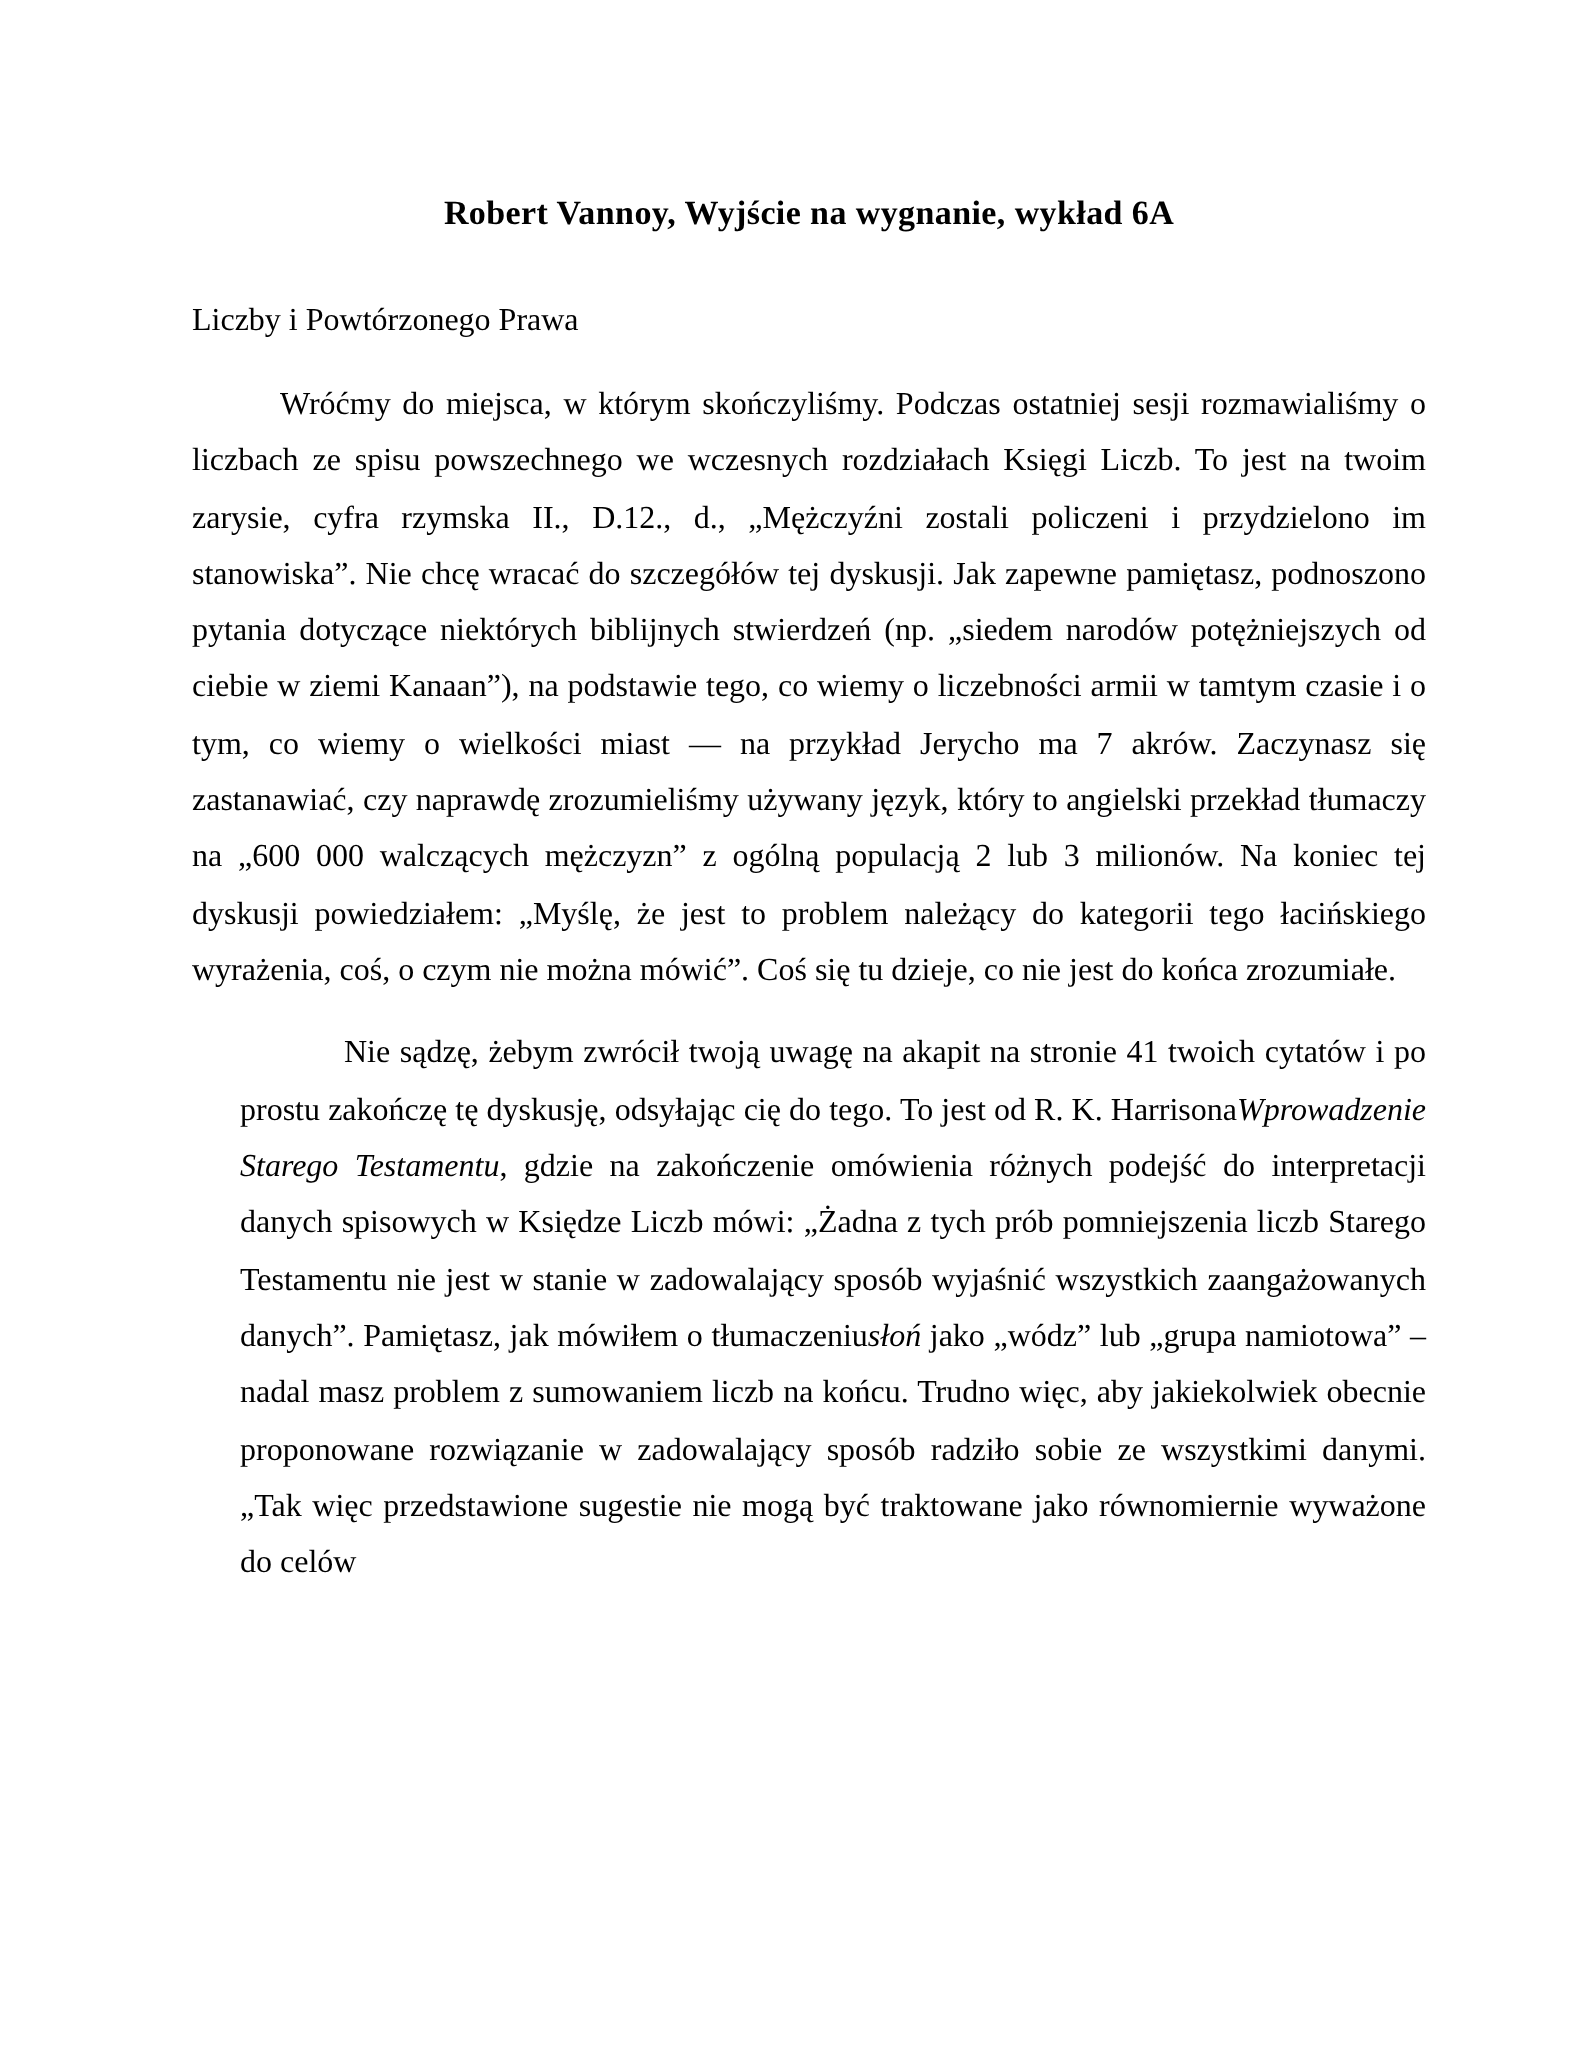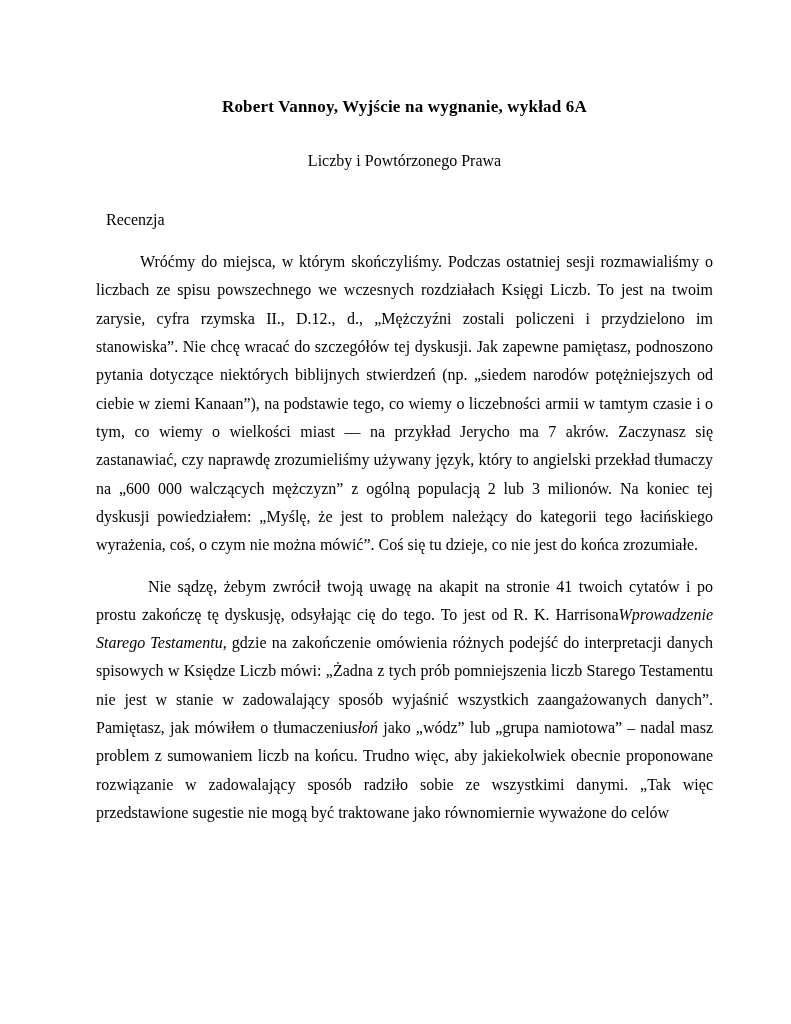--- a/index.html
+++ b/index.html
@@ -31,7 +31,6 @@
     line-height: 1.3;
   }
   .doc-subtitle {
-    text-align: center;
     font-size: 16px;
     margin: 33px 0 0 0;
     line-height: 1.3;

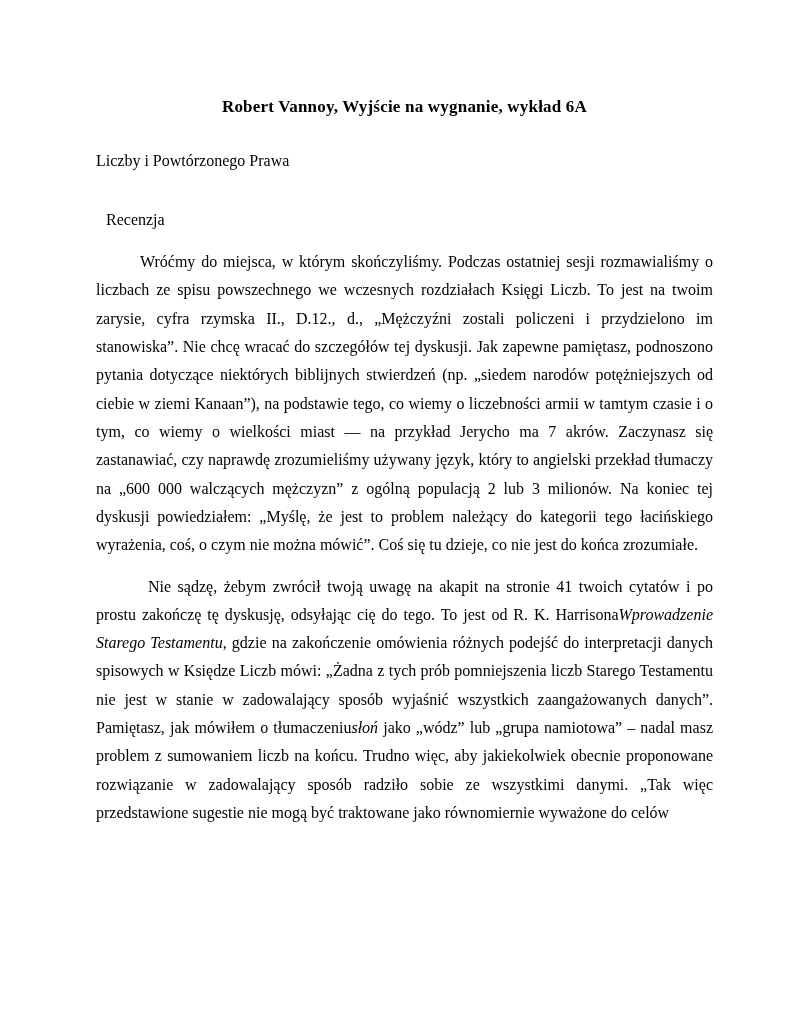--- a/index.html
+++ b/index.html
@@ -69,7 +69,6 @@
 
   <div class="doc-subtitle">Liczby i Powtórzonego Prawa</div>
 
-  <div class="section-label">Recenzja</div>
 
 
   <p class="body-par">

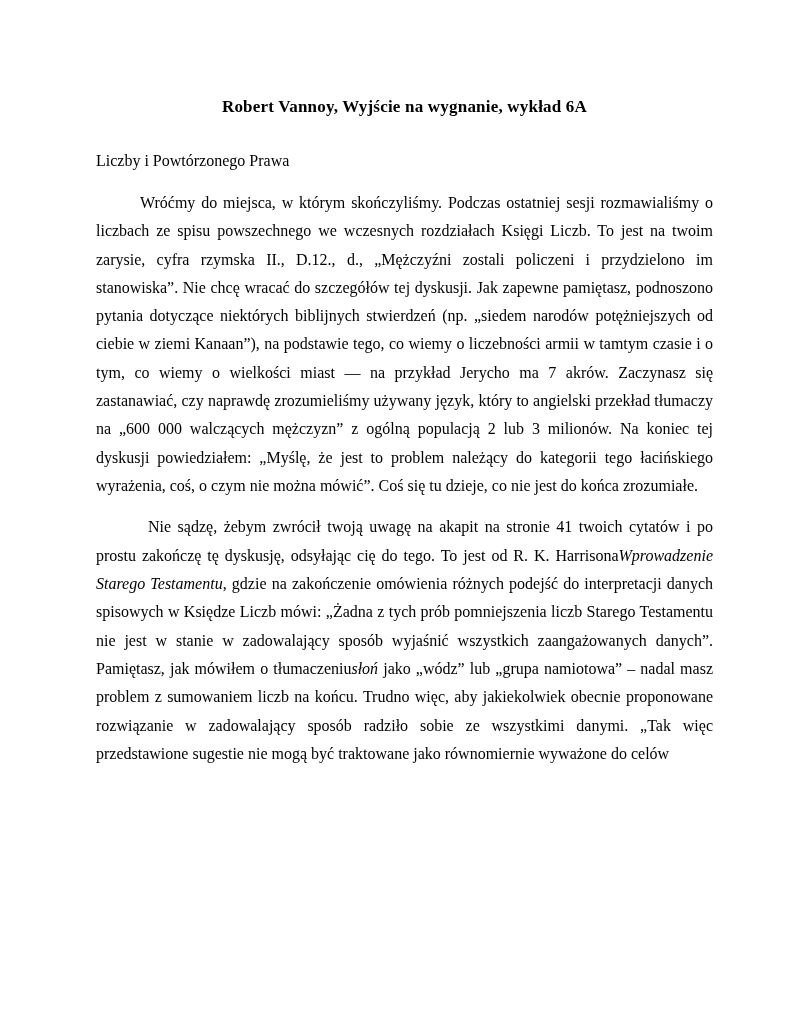--- a/index.html
+++ b/index.html
@@ -55,6 +55,7 @@
   .body-par.second {
     margin-top: 13px;
     text-indent: 52px;
+    margin-left: 24px;
   }
   .ital {
     font-style: italic;

